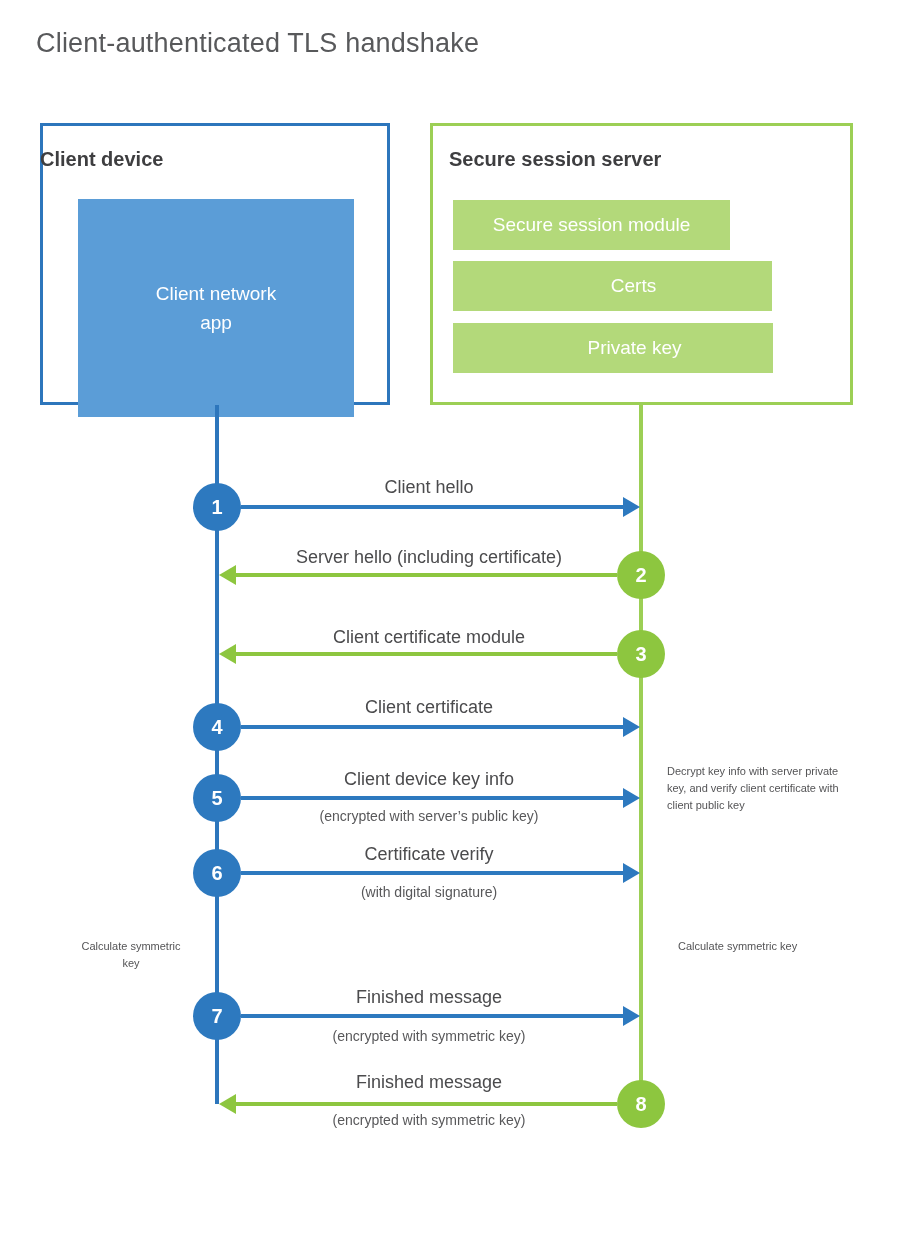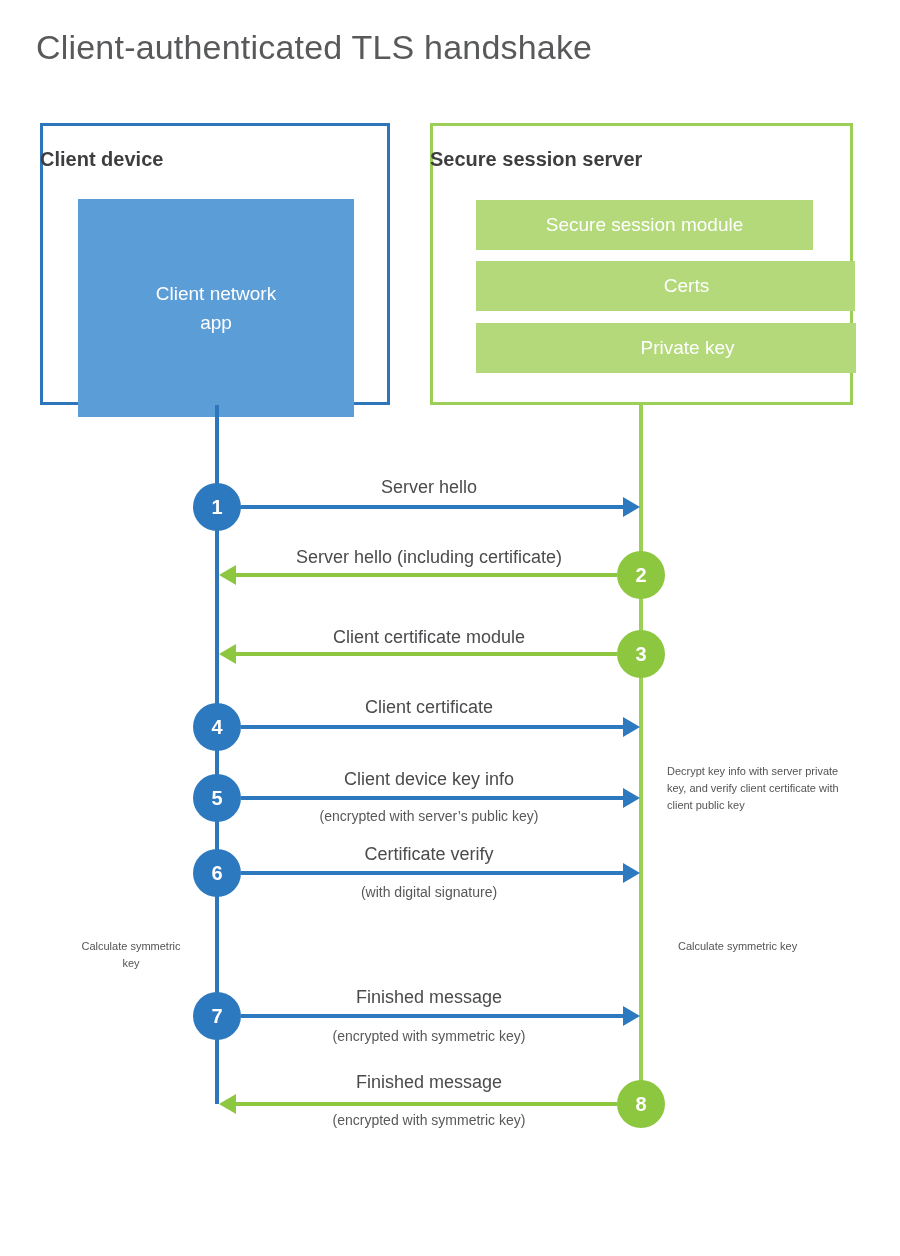--- a/index.html
+++ b/index.html
@@ -11,7 +11,7 @@
 
   
   .page-title {
-    left:36px; top:28px; font-size:34px; font-weight:300; color:#58595b;
+    left:36px; top:28px; font-size:27px; font-weight:300; color:#58595b;
     letter-spacing:0.2px;
   }
 

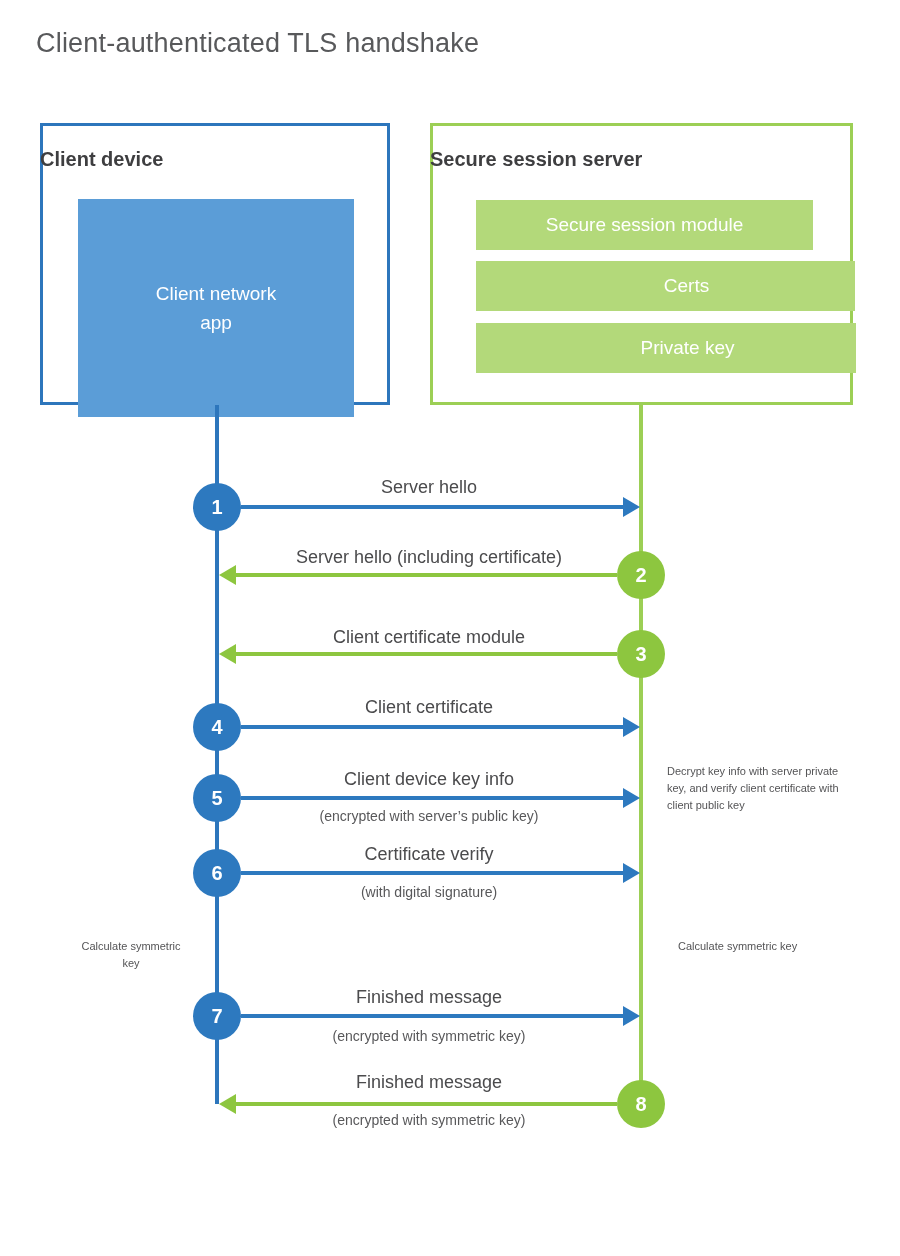--- a/index.html
+++ b/index.html
@@ -23,7 +23,7 @@
     top:148px; font-size:20px; font-weight:bold; color:#3e3e40; text-align:left;
   }
   .client-title { left:40px; width:350px; }
-  .server-title { left:430px; width:423px; }
+  .server-title { left:430px; width:423px;padding-left:19px; }
 
   .client-app {
     left:78px; top:199px; width:276px; height:218px; background:#5b9dd7;

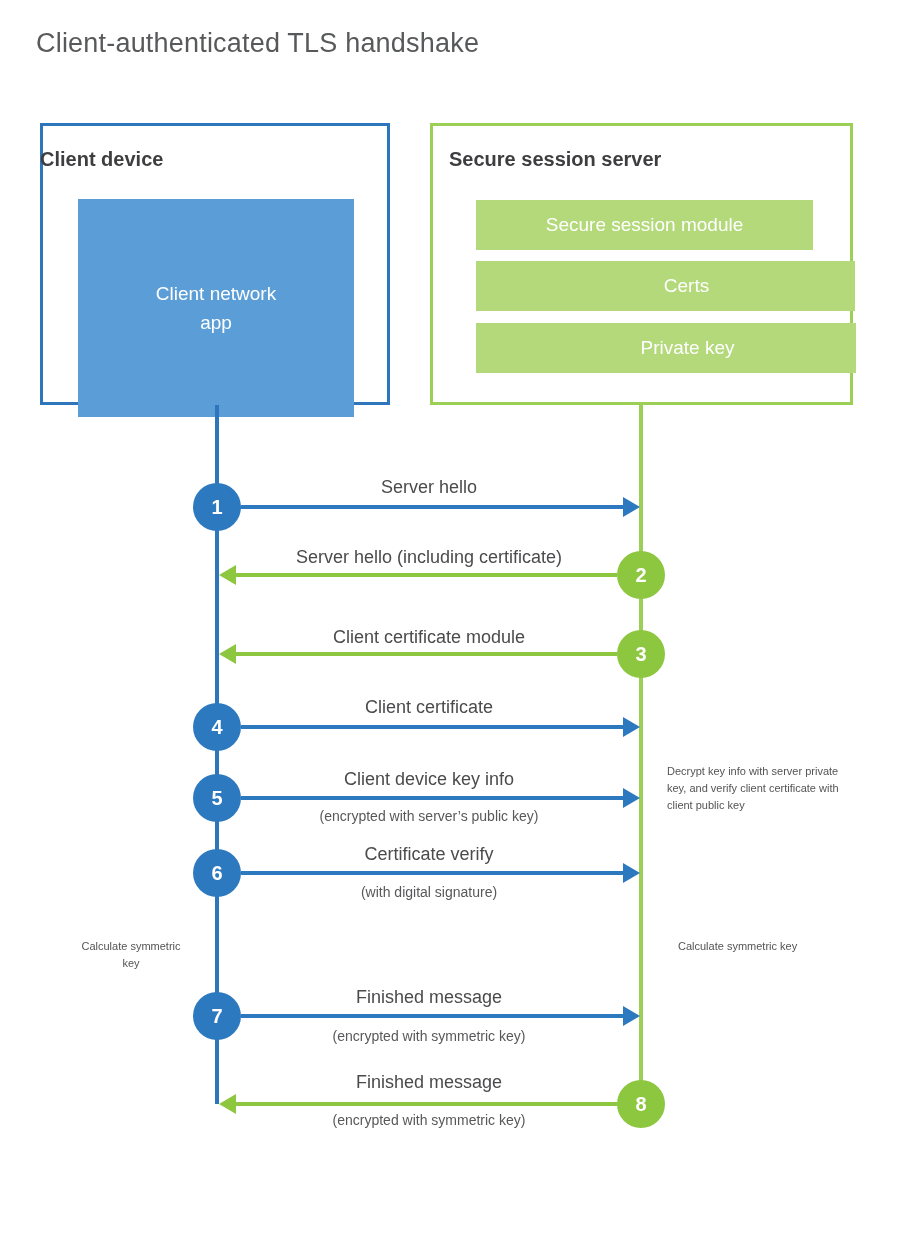--- a/index.html
+++ b/index.html
@@ -33,7 +33,7 @@
     color:#ffffff; font-size:19px; text-align:center; white-space:pre-line; line-height:1.55;
   }
   .server-bar {
-    left:476px; width:337px; height:50px; background:#b3d97a;
+    left:453px; width:277px; height:50px; background:#b3d97a;
     color:#ffffff; font-size:19px; text-align:center; line-height:50px;
   }
   .bar-1 { top:200px; } .bar-2 { top:261px;padding-left:42px; } .bar-3 { top:323px;padding-left:43px; }

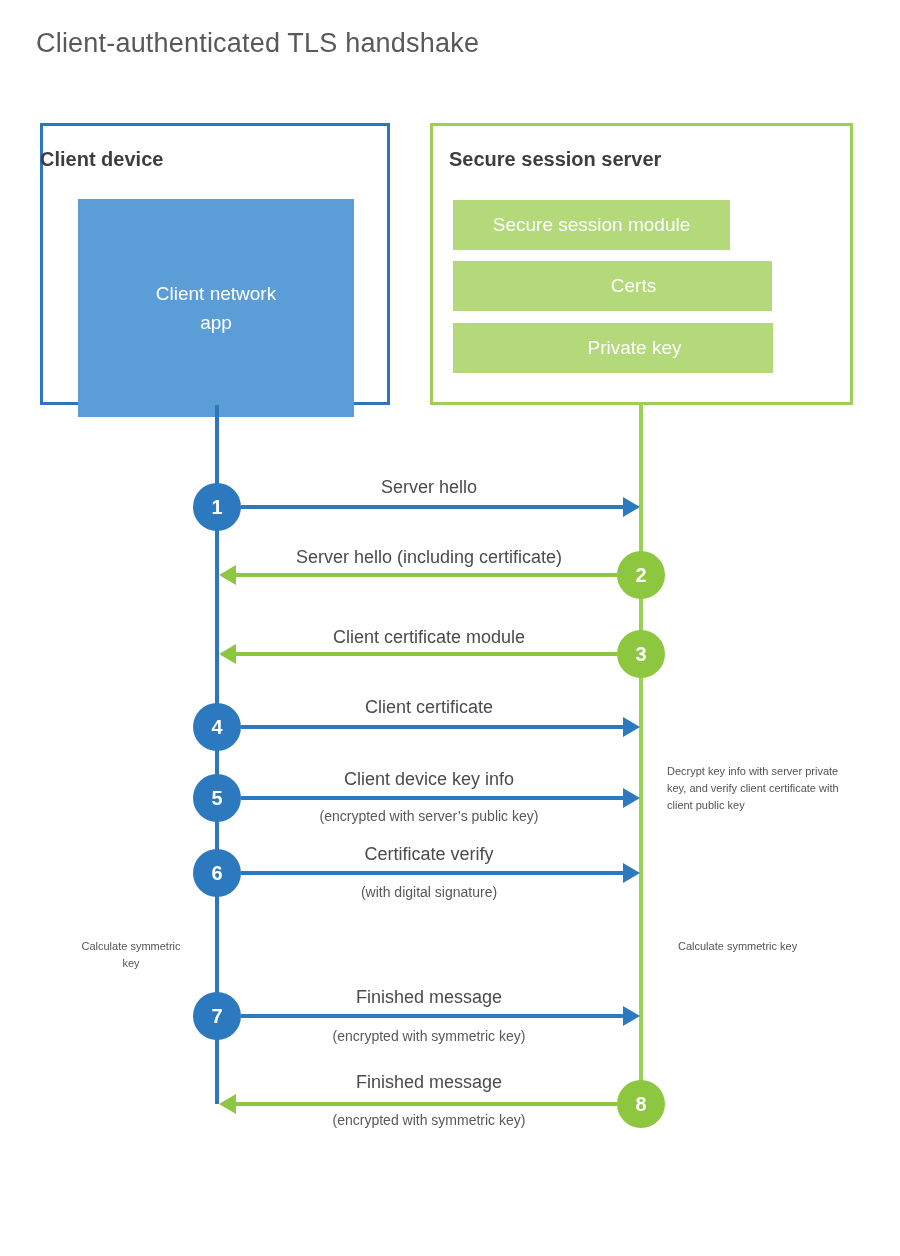--- a/index.html
+++ b/index.html
@@ -102,7 +102,7 @@
   <div class="abs lifeline blue"></div>
   <div class="abs lifeline green"></div>
 
-  <div class="abs msg-label" style="top:477px">Server hello</div>
+  <div class="abs msg-label" style="top:477px">Client hello</div>
   <div class="abs arrow blue right" style="left:241px; top:505px; width:383px">
       <span class="head"></span>
     </div>

